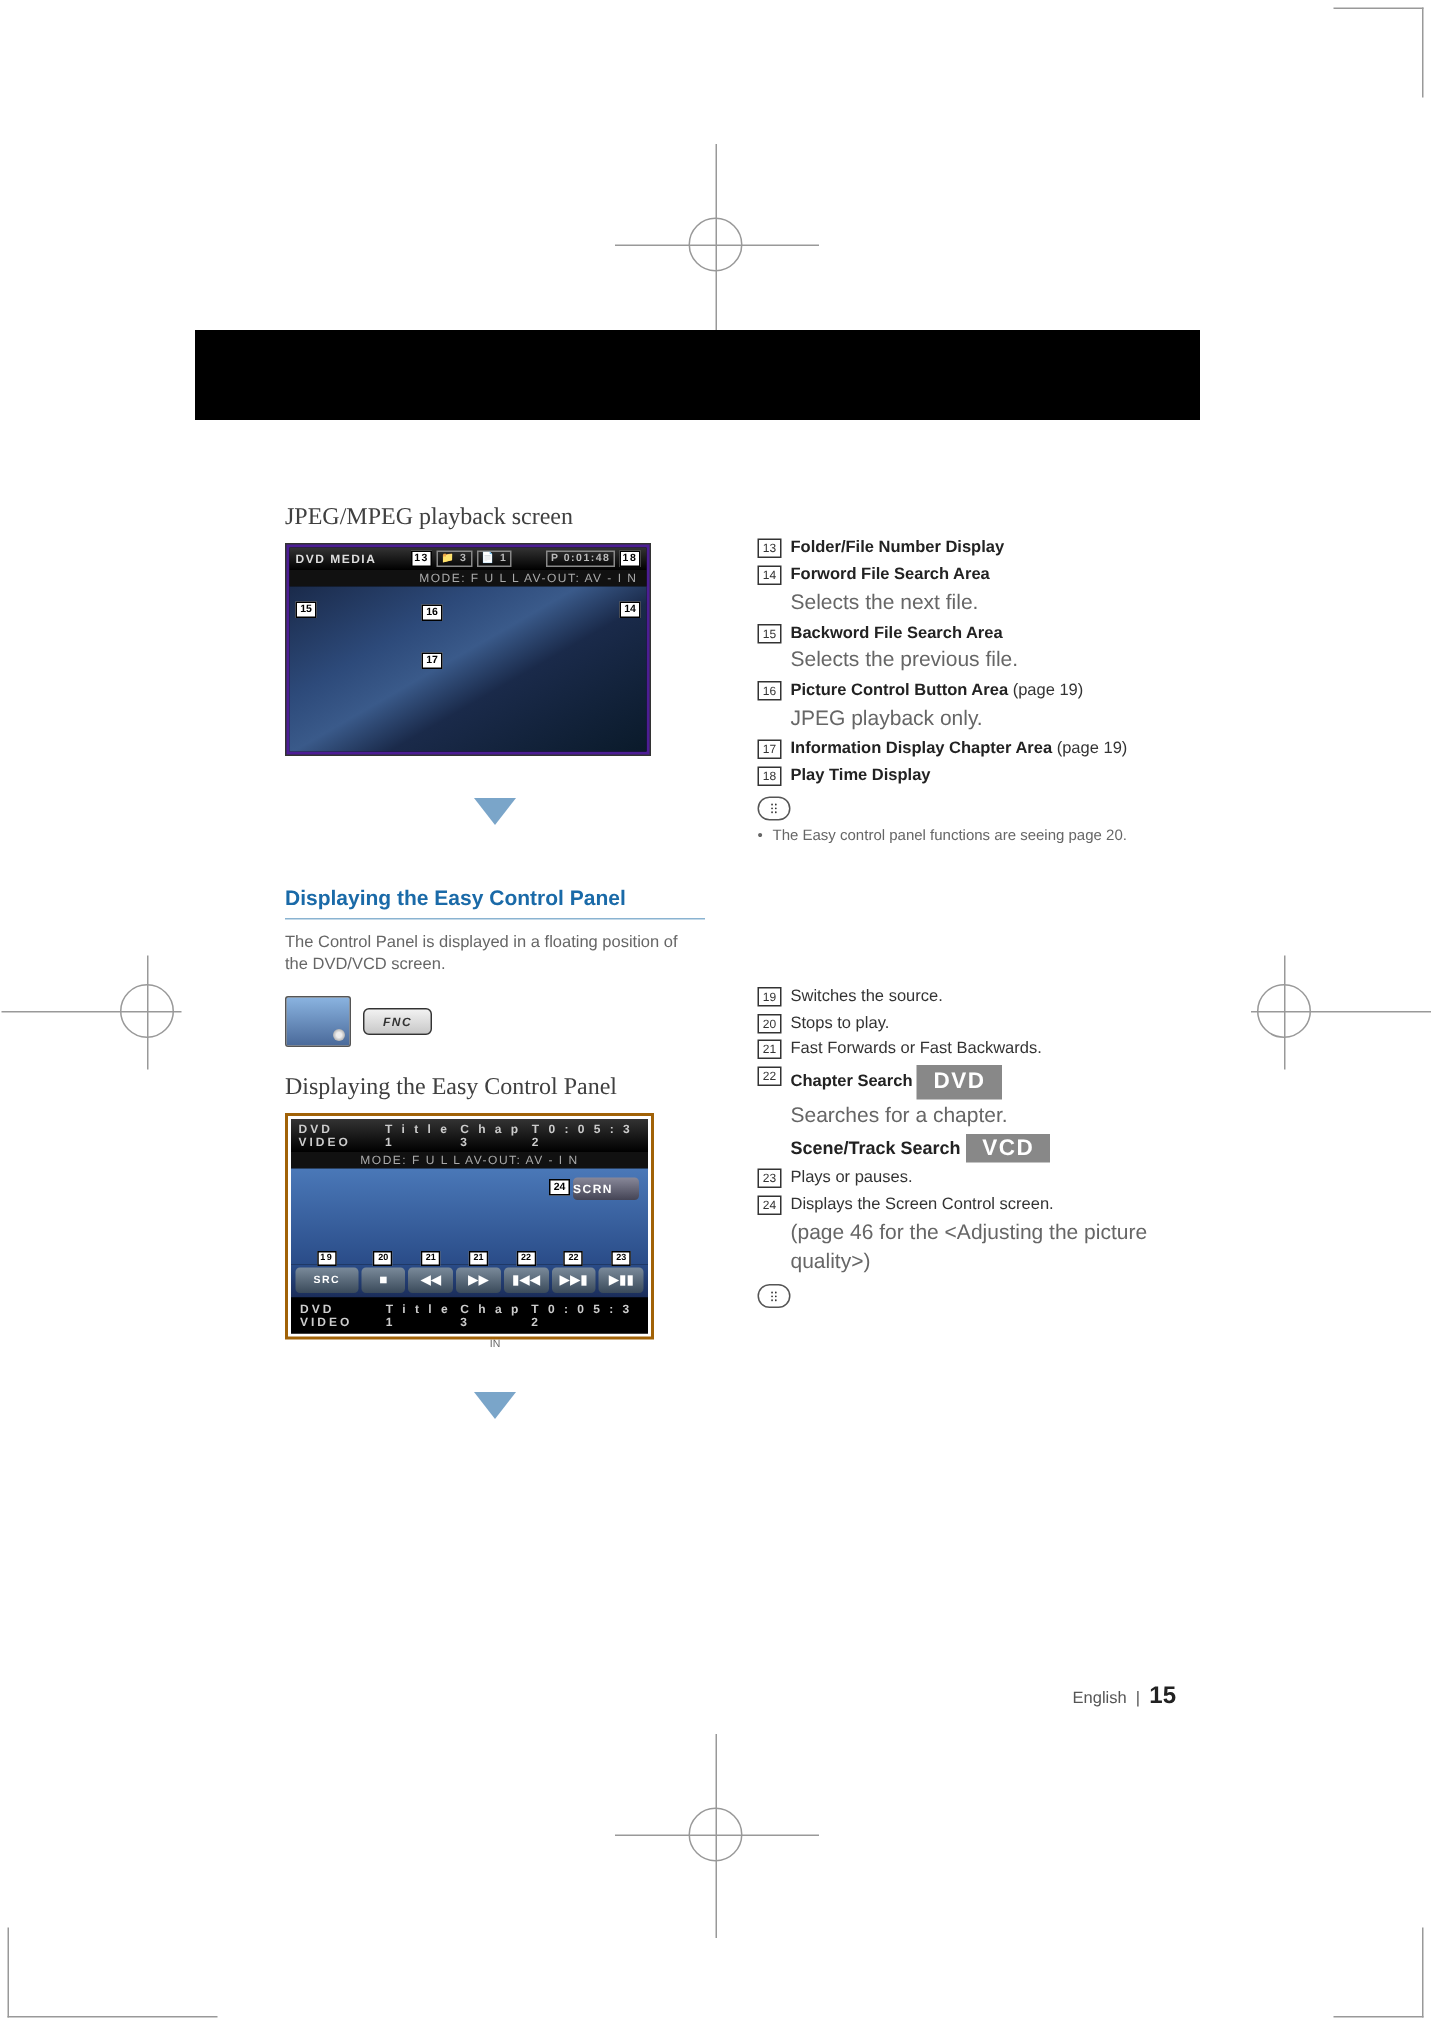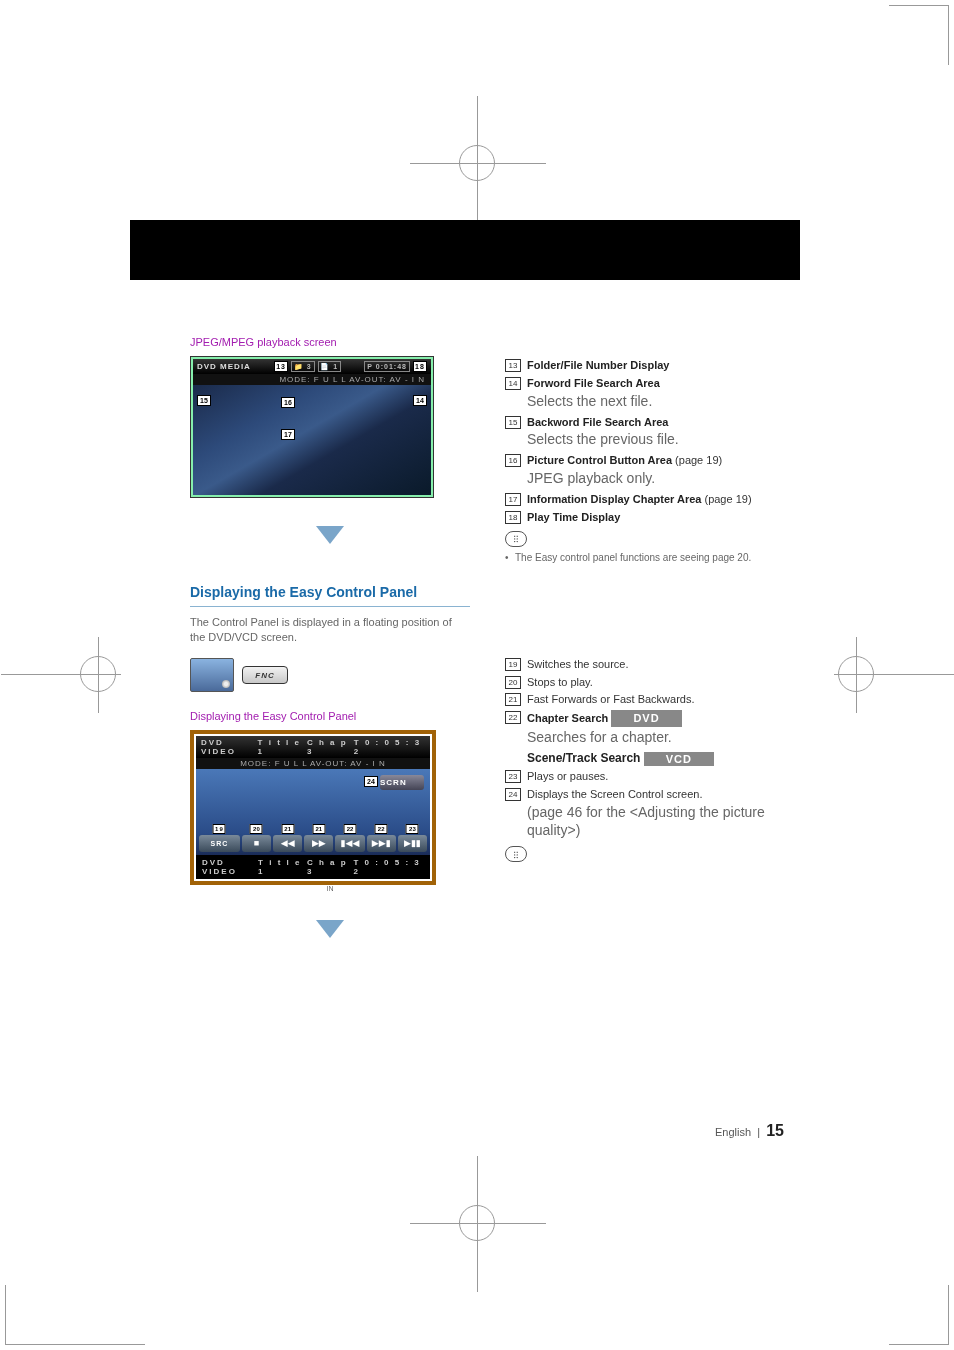--- a/index.html
+++ b/index.html
@@ -95,7 +95,7 @@
     width: 280px;
   }
 
-  .caption { font-size: 11px; color: #a21caf; margin-bottom: 8px; }
+  .caption { font-size: 16px; color: #404040; margin-bottom: 8px; font-family: Liberation Serif, serif; }
 
   .screen {
     width: 244px;

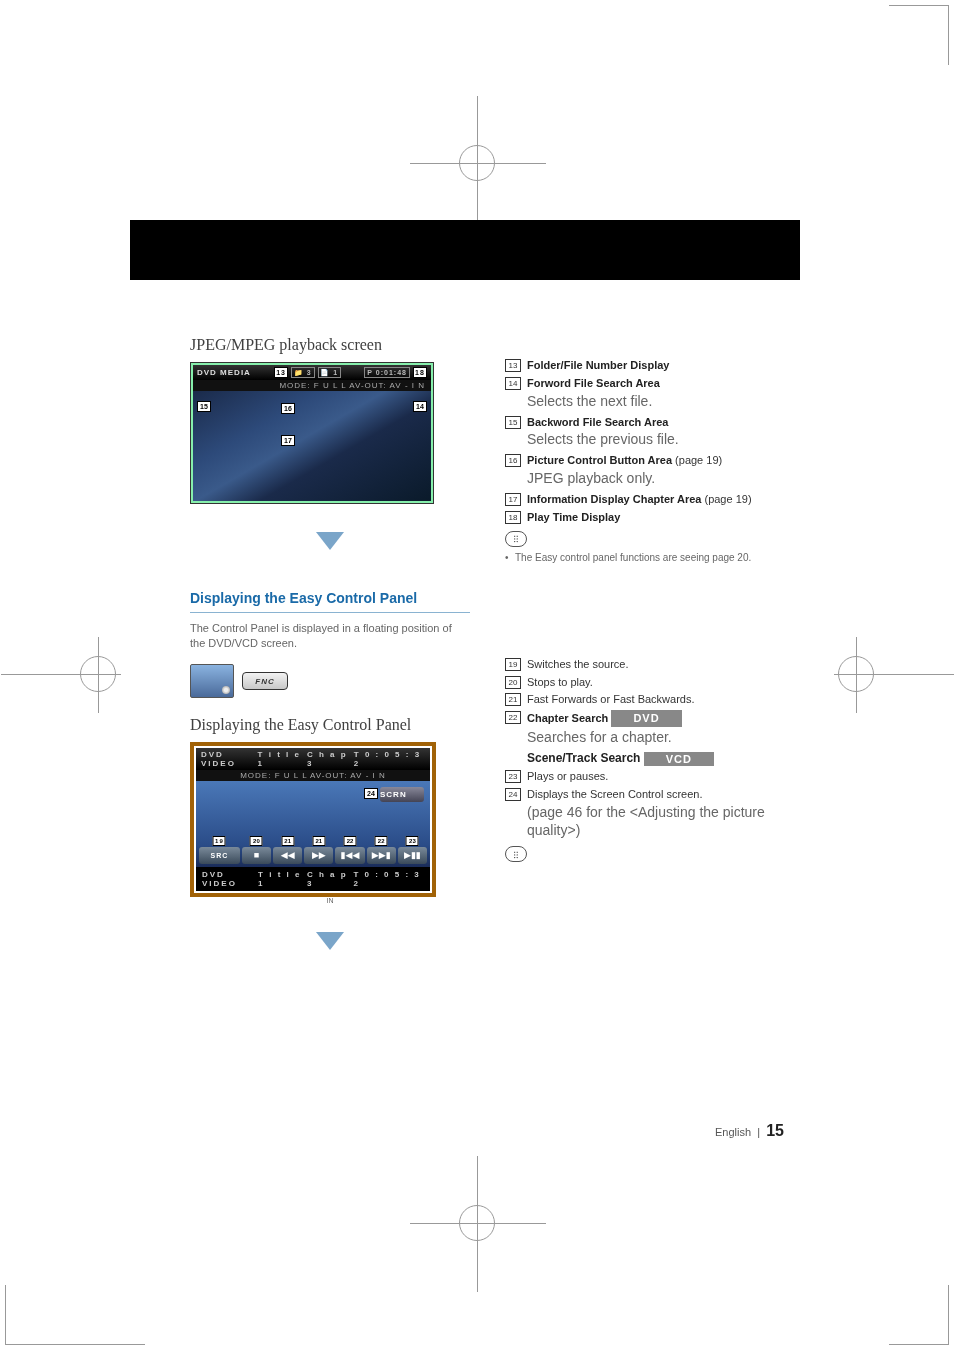--- a/index.html
+++ b/index.html
@@ -101,7 +101,7 @@
     width: 244px;
     border: 1px solid #333;
     padding: 2px;
-    background: #86efac;
+    background: #4c1d95;
   }
   .screen-inner {
     background: #000;

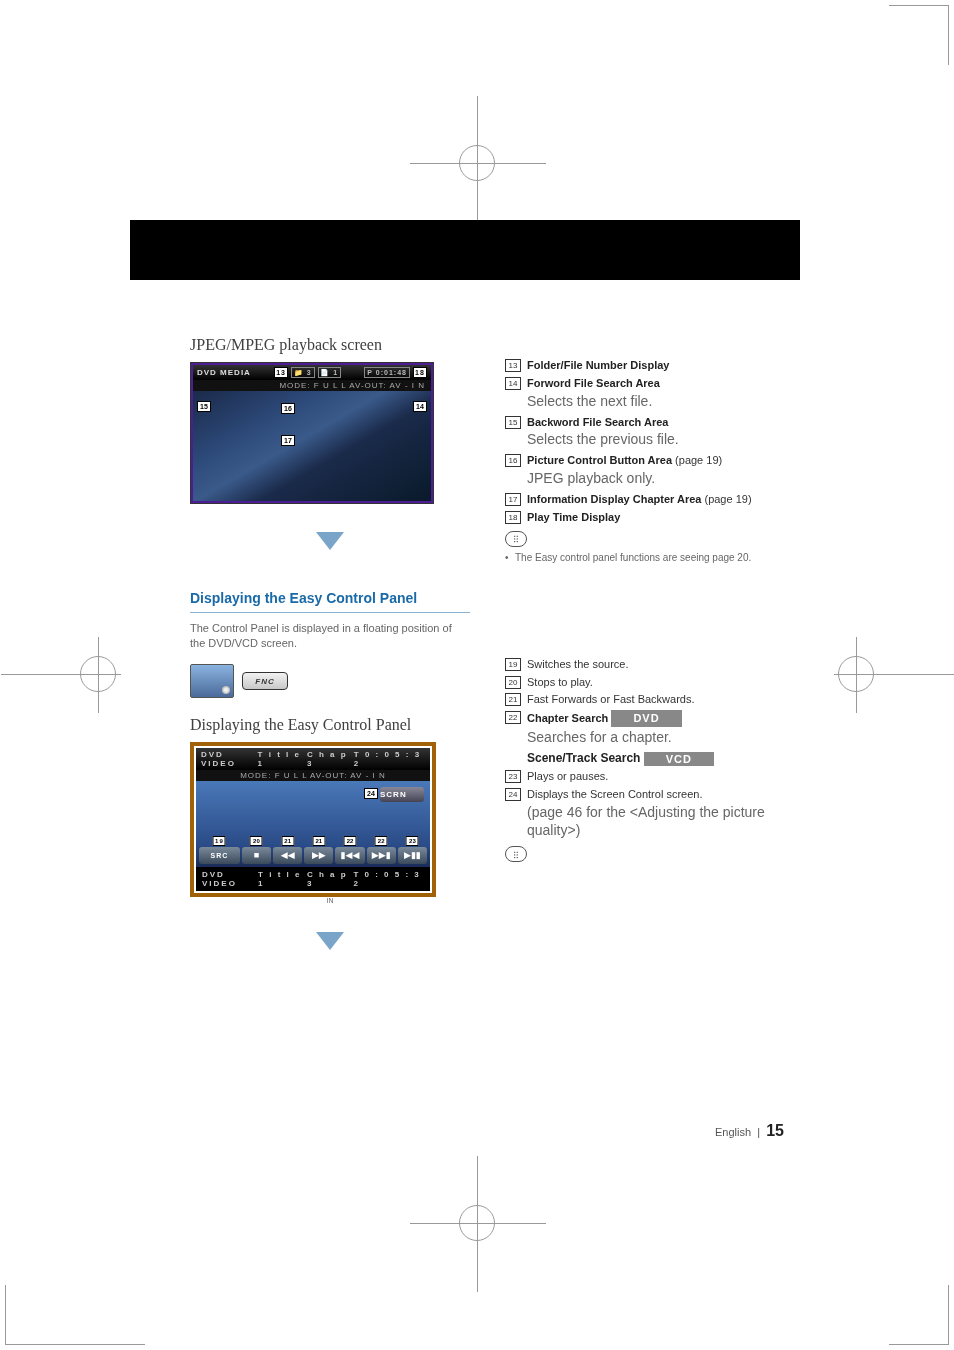--- a/index.html
+++ b/index.html
@@ -248,8 +248,8 @@
   .in-label { text-align:center; font-size:7px; color:#666; }
 
   .badge {
-    display:inline-block; background:#888; color:#fff; font-size:11px;
-    font-weight:bold; padding:1px 22px; letter-spacing:1px; vertical-align:middle;
+    display:inline-block; background:#888; color:#fff; font-size:15px;
+    font-weight:bold; padding:1px 11px; letter-spacing:1px; vertical-align:middle;
   }
 
   .page-num {

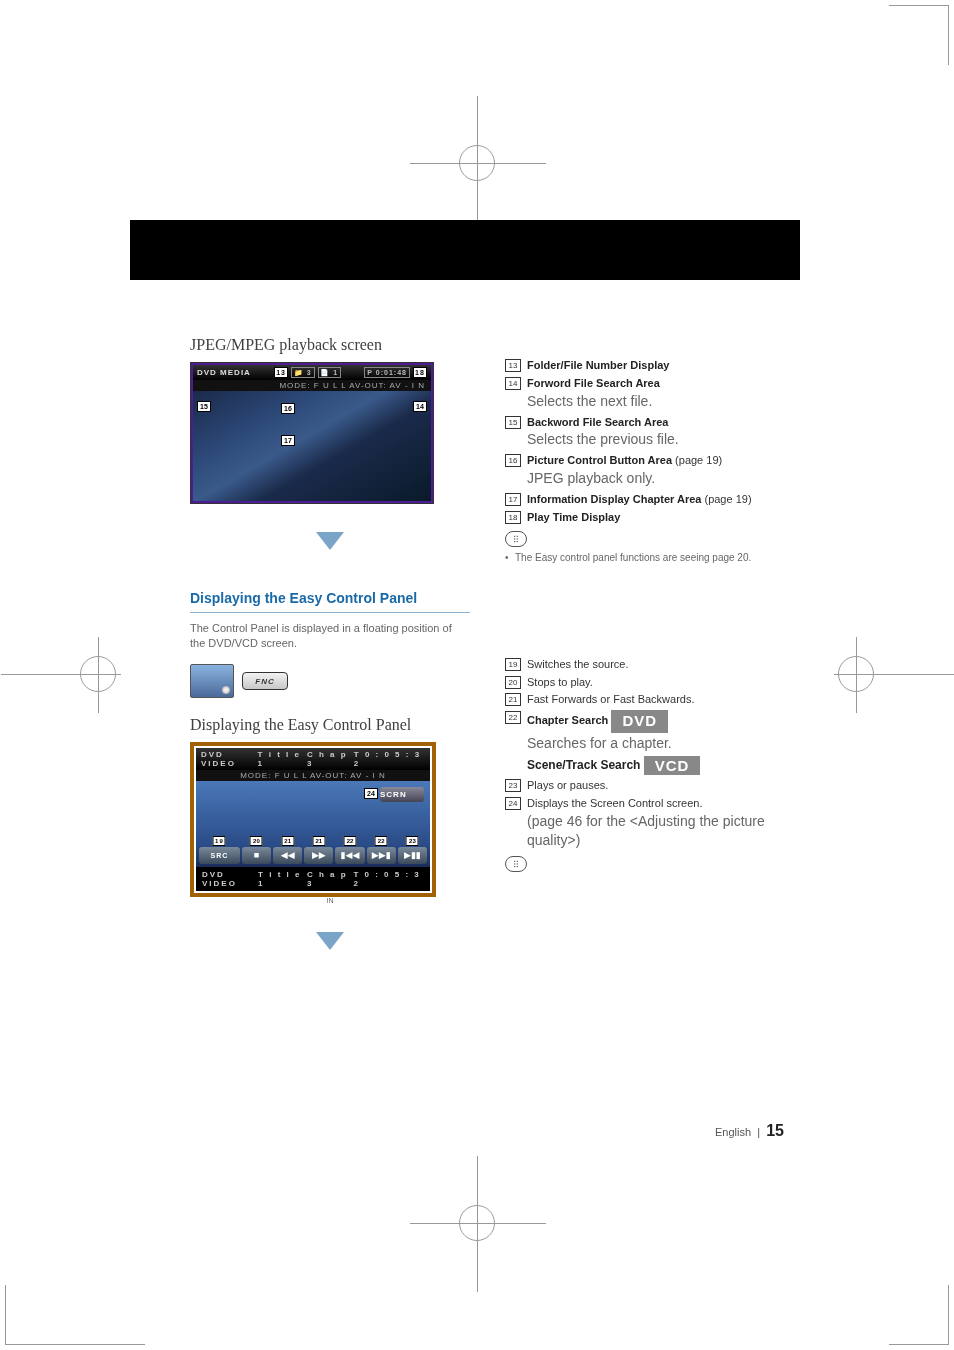--- a/index.html
+++ b/index.html
@@ -203,7 +203,7 @@
 
   .dvd-screen2 {
     width: 246px;
-    border: 4px solid #a16207;
+    border: 2px solid #a16207;
     padding: 2px;
     background:#fff;
   }

